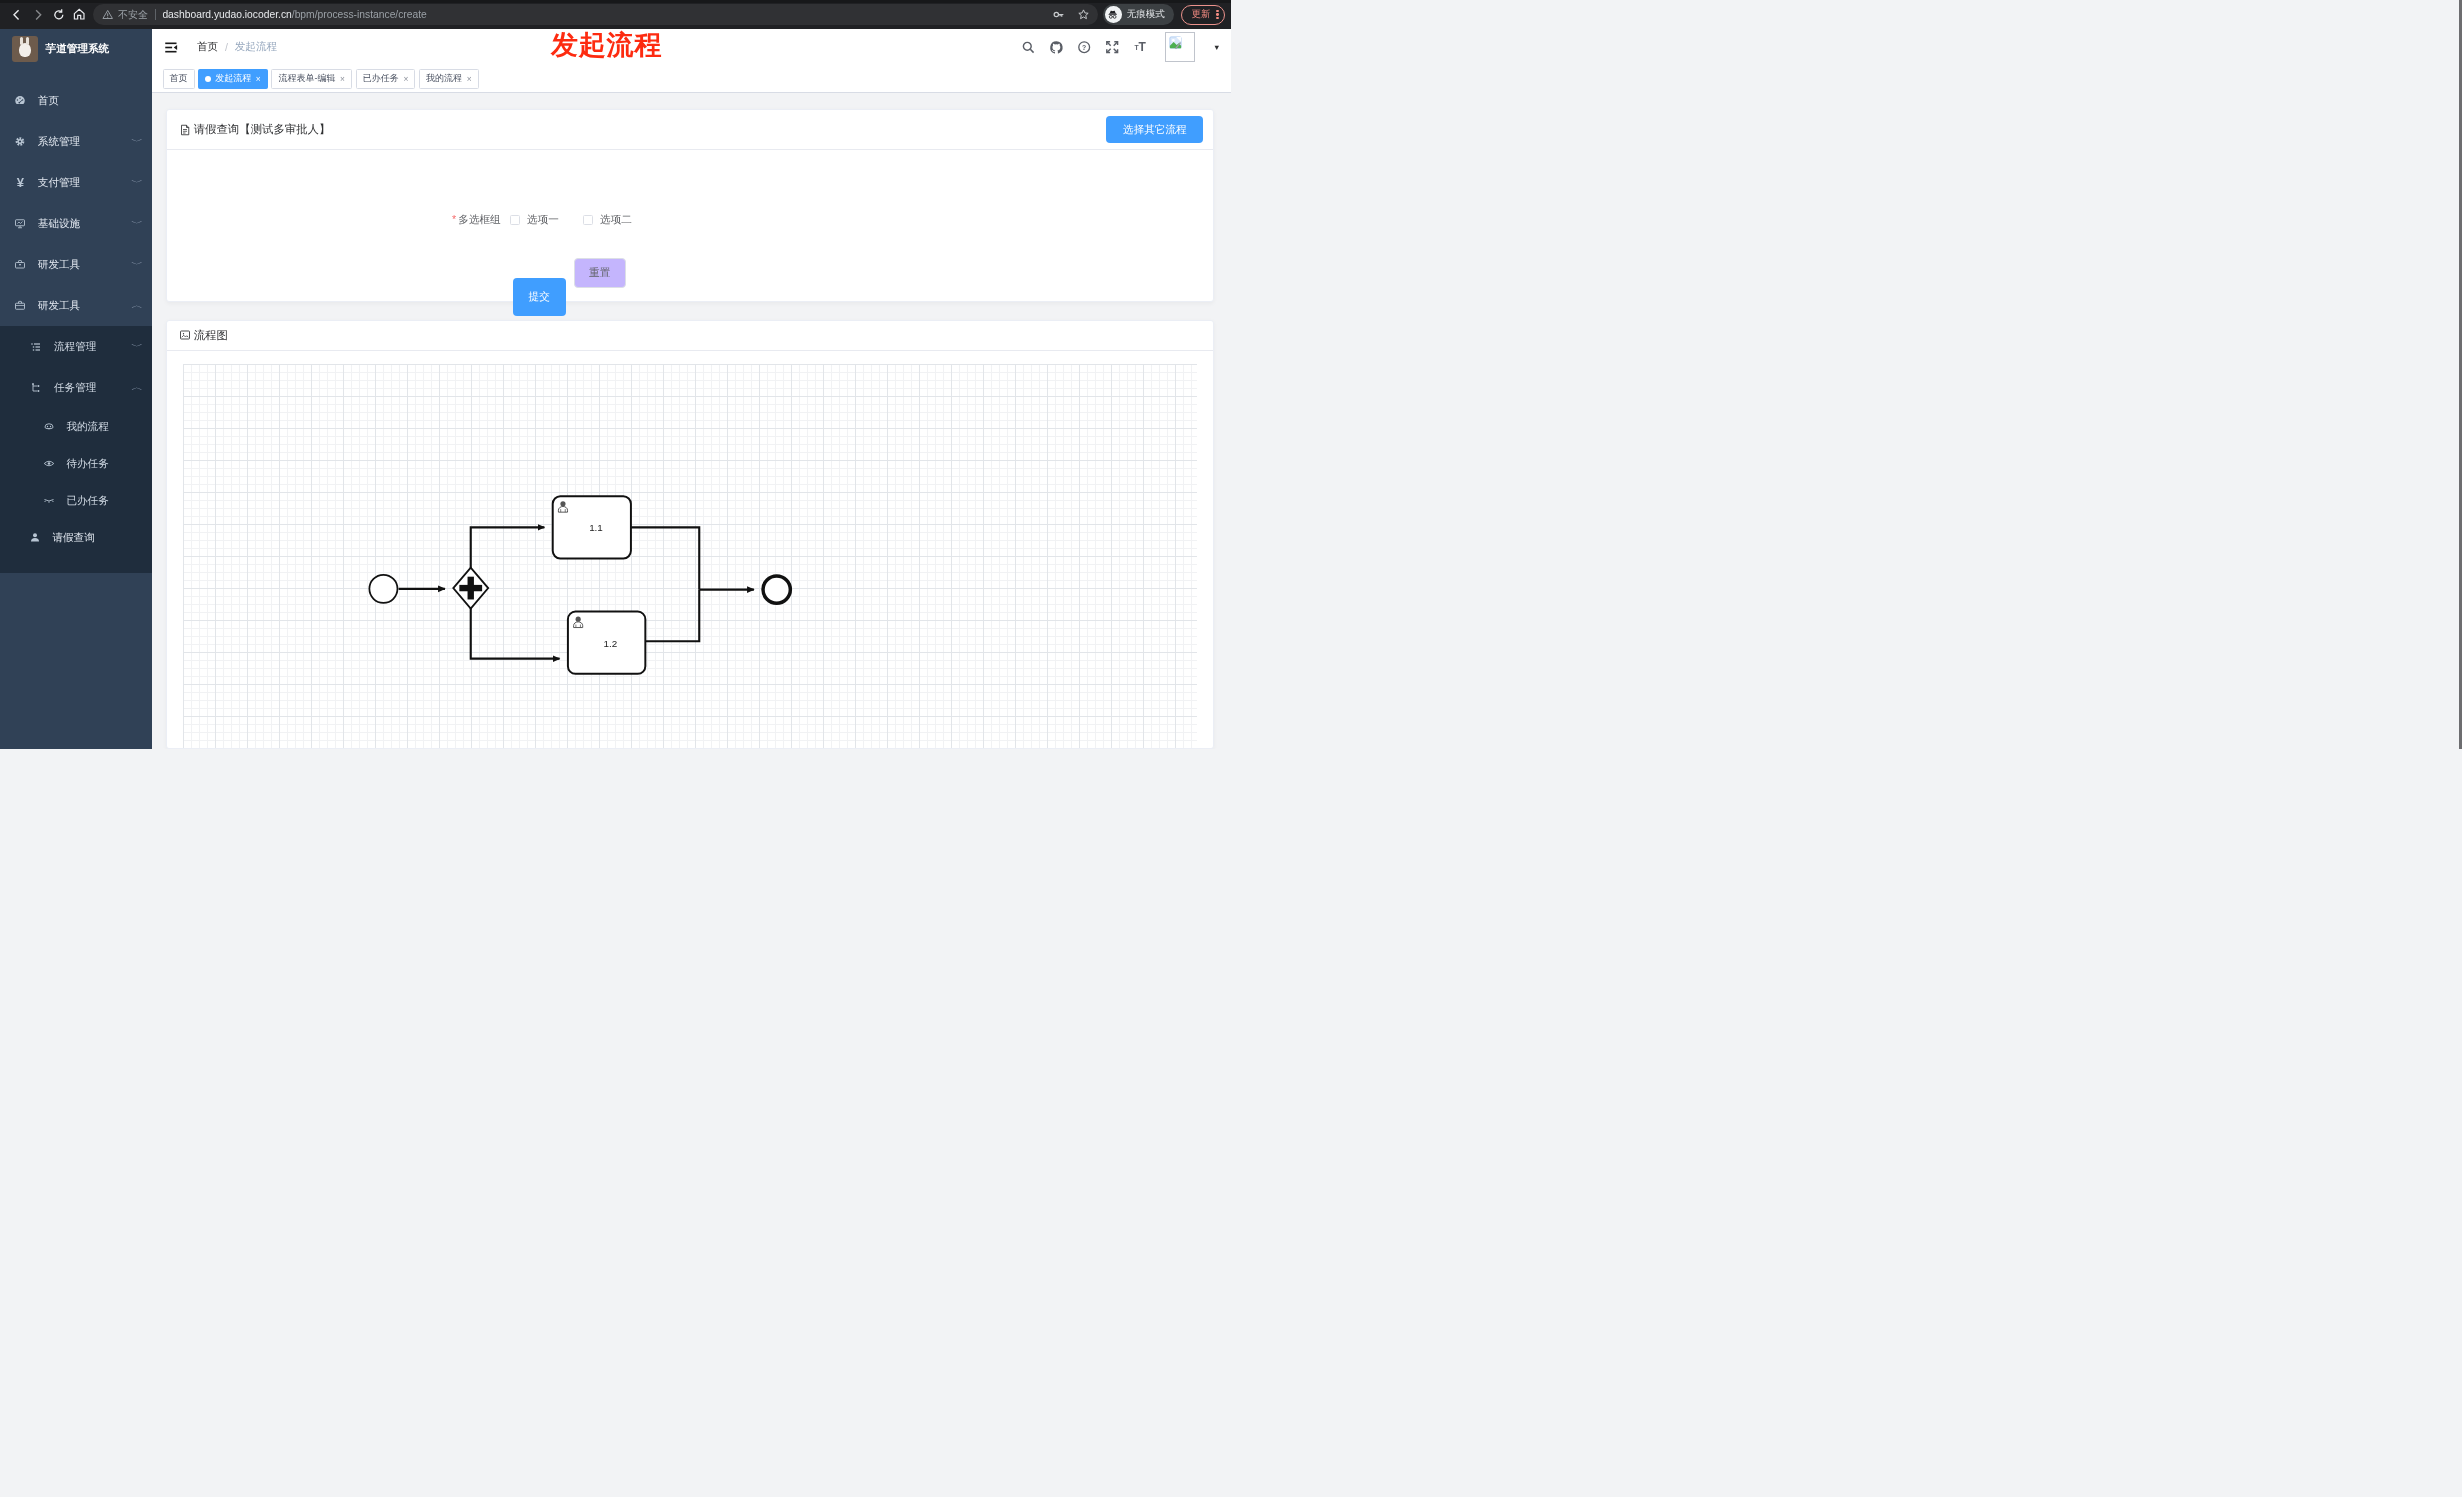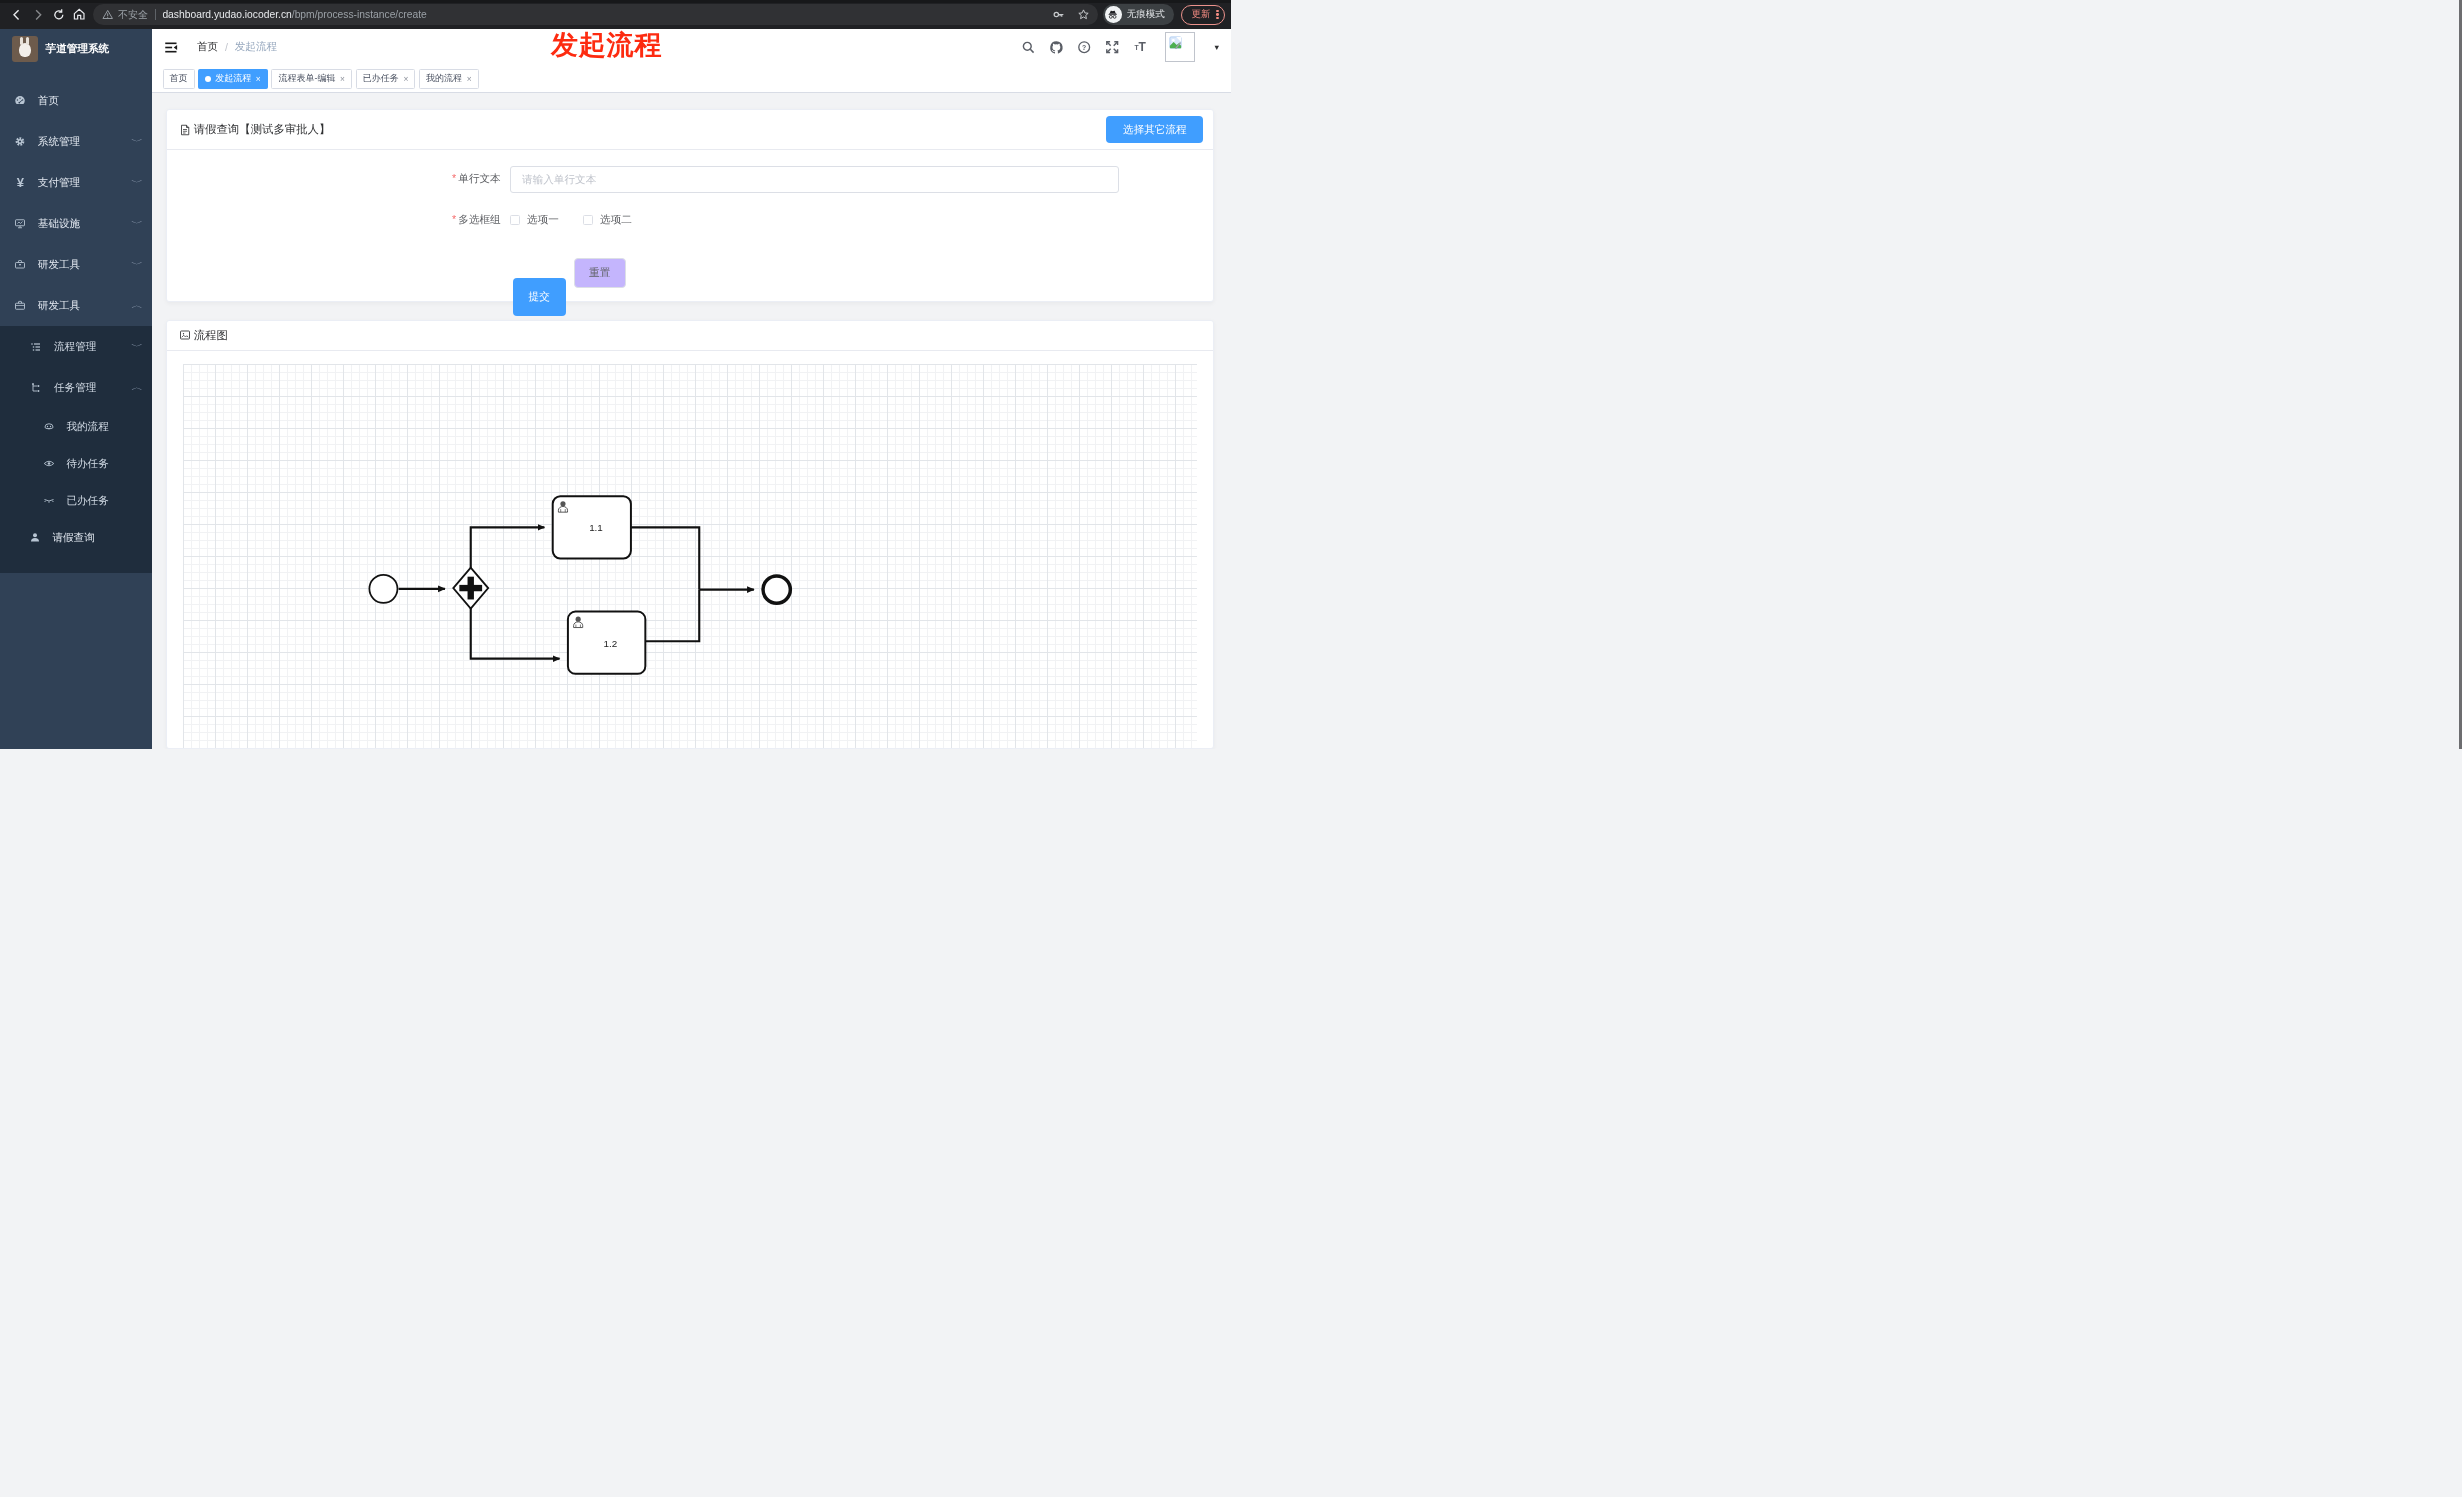--- a/index.html
+++ b/index.html
@@ -411,10 +411,6 @@
           <button class="btn btn-primary switch-btn">选择其它流程</button>
         </div>
 
-        <div class="form-row" style="top:56px">
-          <span class="form-label"><span class="req">*</span><span>单行文本</span></span>
-          <input class="text-input" type="text" placeholder="请输入单行文本" style="">
-        </div>
 
         <div class="form-row" style="top:103px">
           <span class="form-label"><span class="req">*</span><span>多选框组</span></span>

